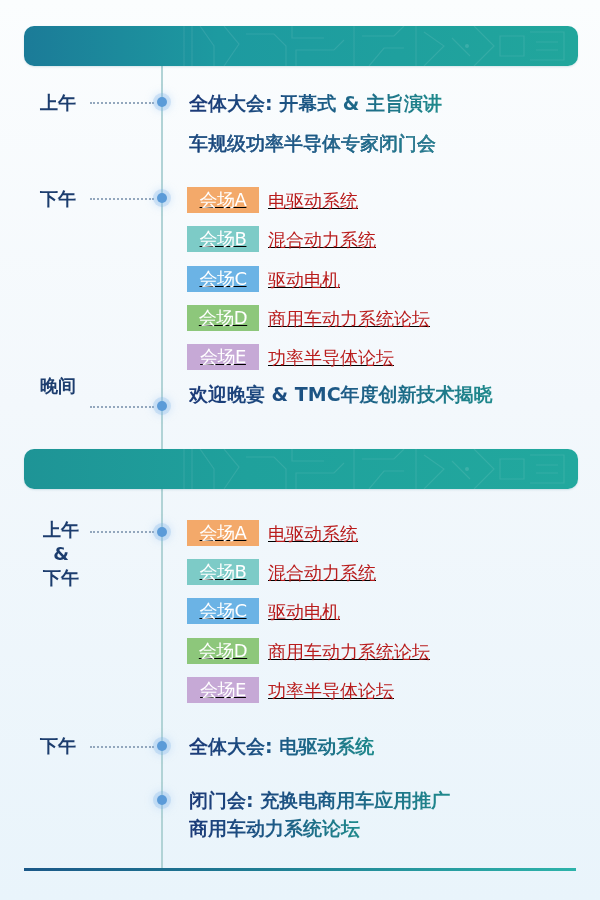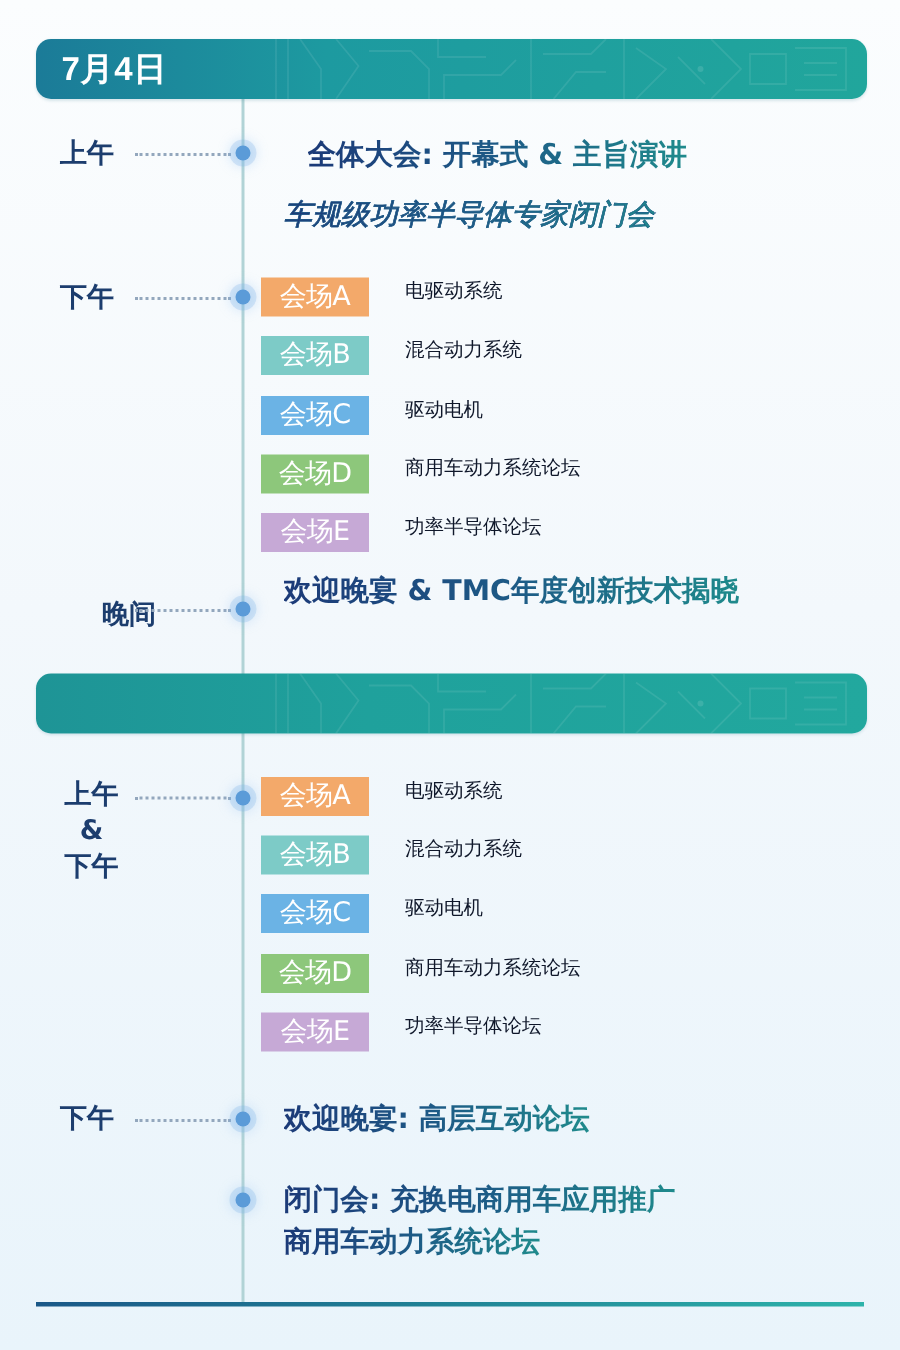--- a/index.html
+++ b/index.html
@@ -76,7 +76,6 @@
     </g>
     <circle cx="443" cy="20" r="2" fill="rgba(255,255,255,0.12)"></circle>
   </svg>
-  <span class="day-title">7月4日</span>
 </div>
 
 <span class="time-label" style="top:92px;">上午</span>

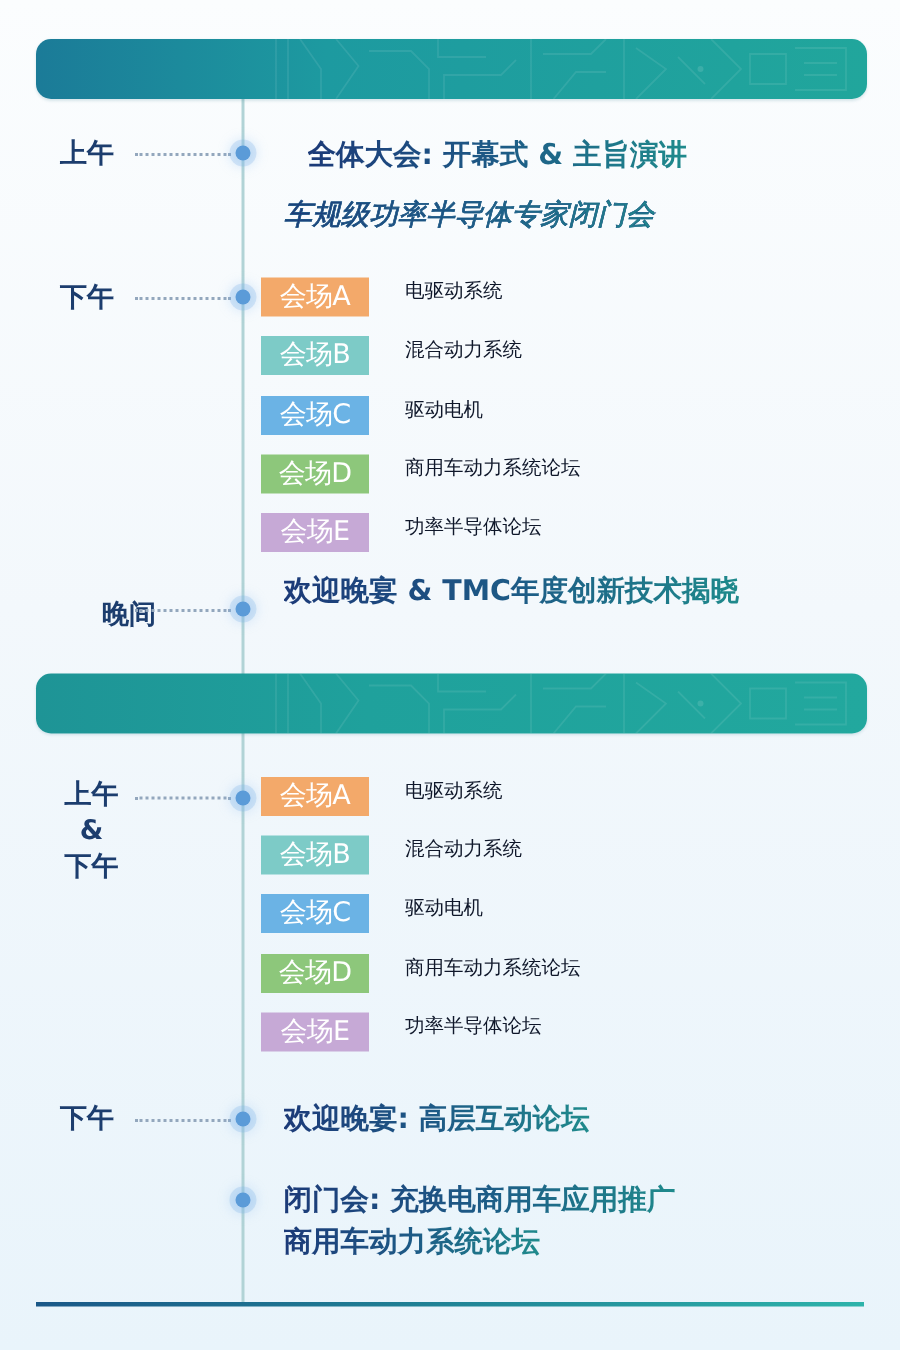--- a/index.html
+++ b/index.html
@@ -81,7 +81,7 @@
 <span class="time-label" style="top:92px;">上午</span>
 <div class="dots" style="top:102px;"></div>
 <div class="node" style="top:97px;"></div>
-<span class="title-text" style="top:91px;margin-left:16px;">全体大会: 开幕式 &amp; 主旨演讲</span>
+<span class="title-text" style="top:91px;">全体大会: 开幕式 &amp; 主旨演讲</span>
 <span class="title-text medium" style="top:131px;font-style:italic;">车规级功率半导体专家闭门会</span>
 
 <span class="time-label" style="top:188px;">下午</span>

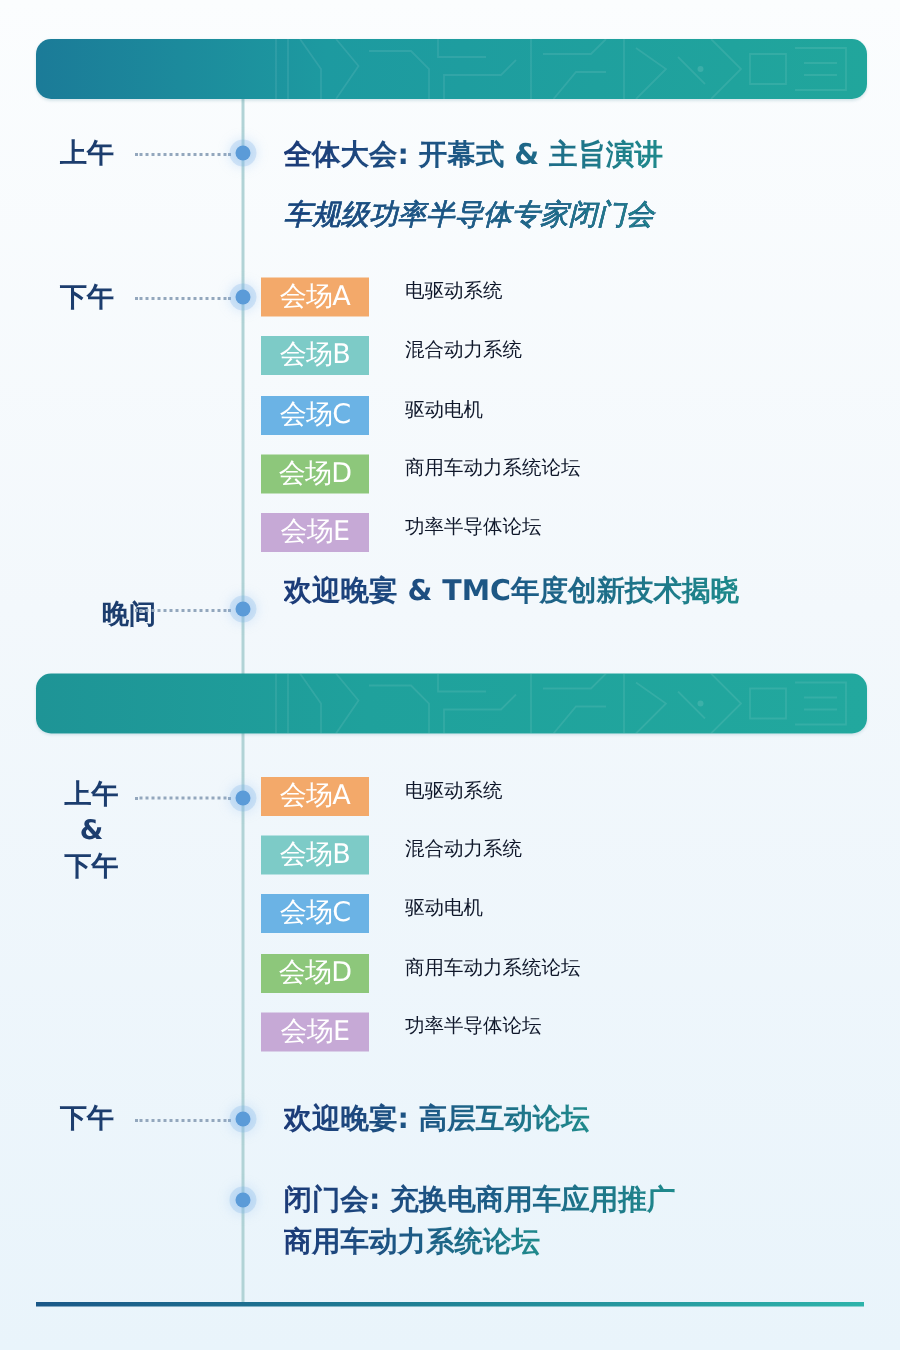--- a/index.html
+++ b/index.html
@@ -82,7 +82,7 @@
 <div class="dots" style="top:102px;"></div>
 <div class="node" style="top:97px;"></div>
 <span class="title-text" style="top:91px;">全体大会: 开幕式 &amp; 主旨演讲</span>
-<span class="title-text medium" style="top:131px;font-style:italic;">车规级功率半导体专家闭门会</span>
+<span class="title-text medium" style="top:131px;">车规级功率半导体专家闭门会</span>
 
 <span class="time-label" style="top:188px;">下午</span>
 <div class="dots" style="top:198px;"></div>

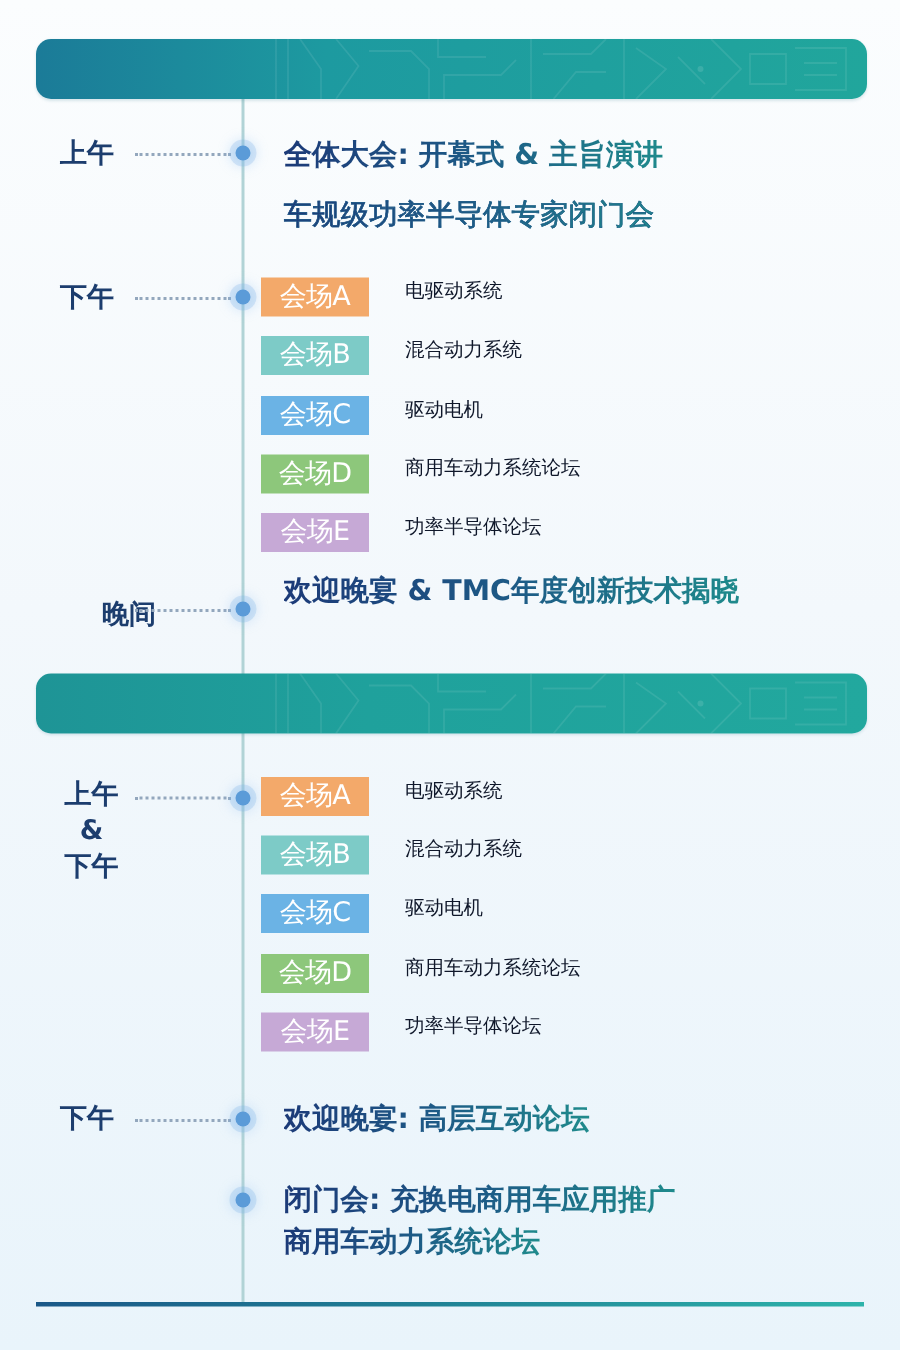--- a/index.html
+++ b/index.html
@@ -47,7 +47,7 @@
     white-space: nowrap;
   }
   .title-text.medium { font-weight: normal; -webkit-text-stroke: 0.4px #1d5a86; }
-  .venue-row { position: absolute; left: 174px; height: 28px; display: flex; align-items: flex-start; }
+  .venue-row { position: absolute; left: 187px; height: 28px; display: flex; align-items: flex-end; text-decoration: underline; }
   .badge {
     width: 72px; height: 26px; line-height: 26px; text-align: center;
     color: #ffffff; font-size: 18px; letter-spacing: -0.5px;

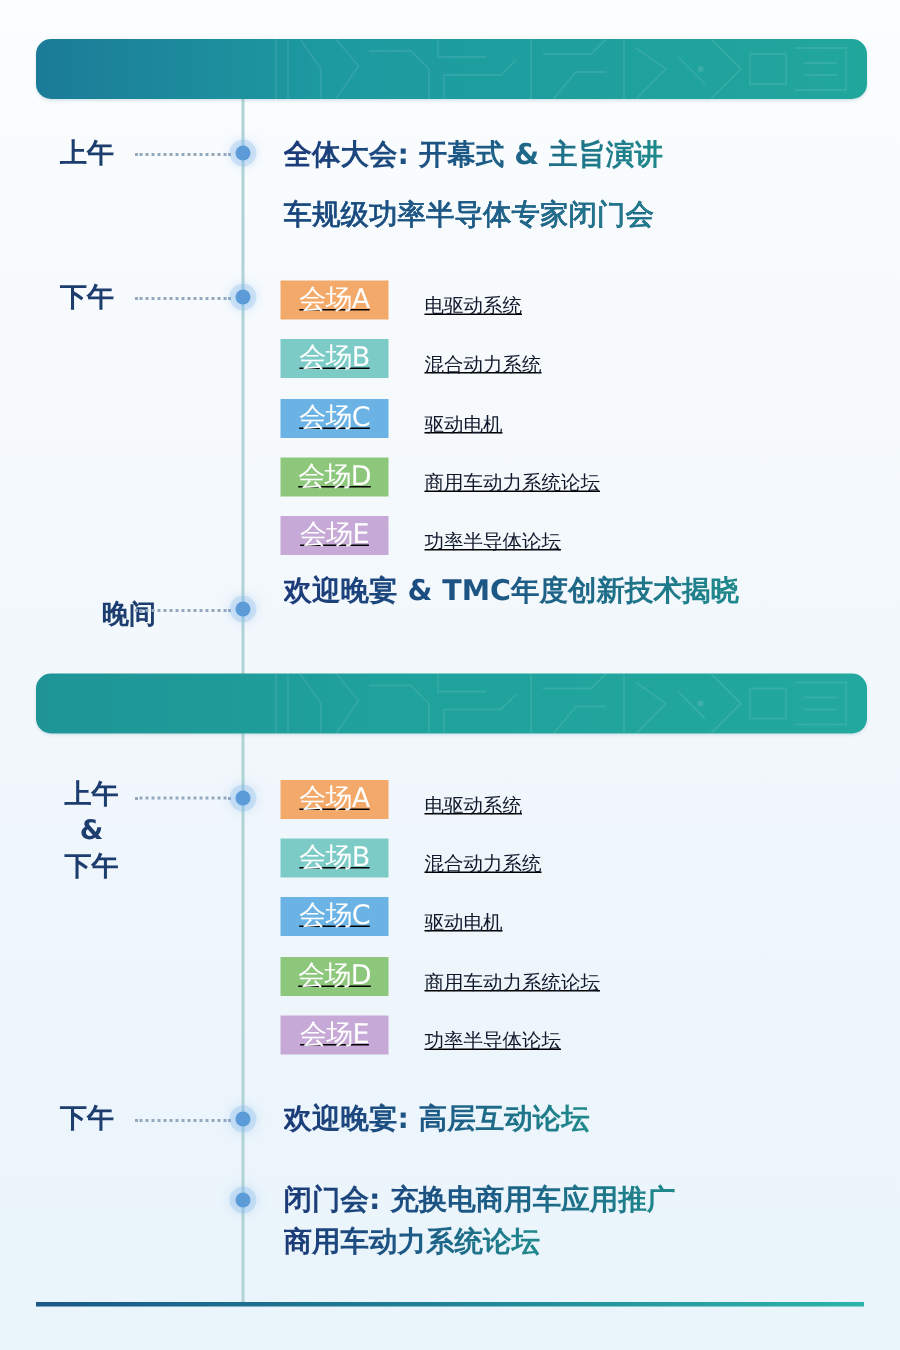--- a/index.html
+++ b/index.html
@@ -52,7 +52,7 @@
     width: 72px; height: 26px; line-height: 26px; text-align: center;
     color: #ffffff; font-size: 18px; letter-spacing: -0.5px;
   }
-  .venue-desc { margin-left: 24px; font-size: 13px; color: #0f172a; white-space: nowrap; }
+  .venue-desc { margin-left: 9px; font-size: 18px; color: #b91c1c; white-space: nowrap; }
   .bottom-rule {
     position: absolute; left: 24px; top: 868px; width: 552px; height: 3px;
     background: linear-gradient(90deg, #1a5888 0%, #1f7f94 45%, #2db3aa 100%);

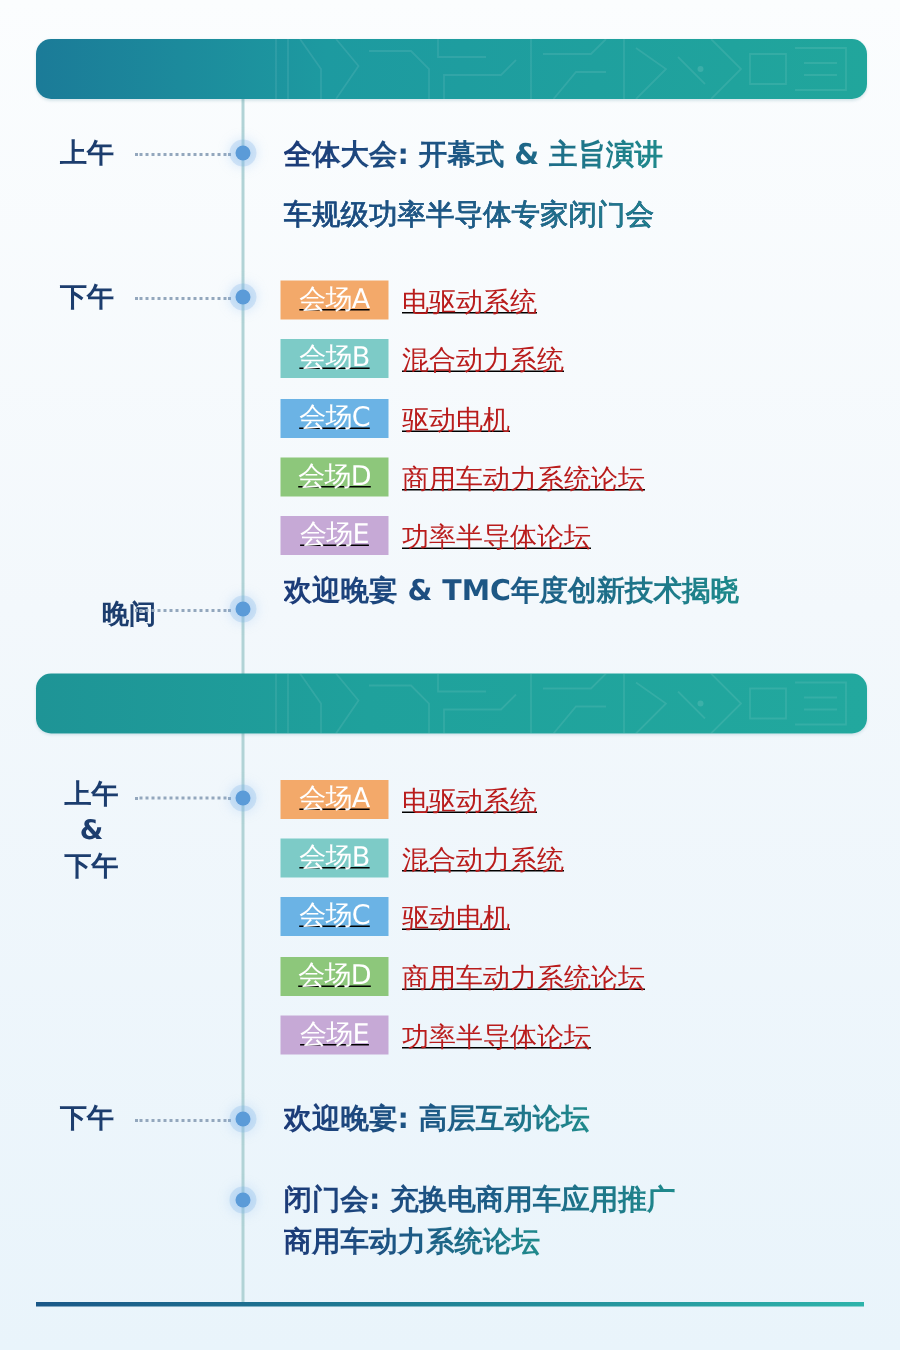--- a/index.html
+++ b/index.html
@@ -109,7 +109,7 @@
   <span class="venue-desc">功率半导体论坛</span>
 </div>
 
-<span class="time-label" style="top:399px;margin-left:28px;">晚间</span>
+<span class="time-label" style="top:375px;">晚间</span>
 <div class="dots" style="top:406px;"></div>
 <div class="node" style="top:401px;"></div>
 <span class="title-text" style="top:382px;">欢迎晚宴 &amp; TMC年度创新技术揭晓</span>

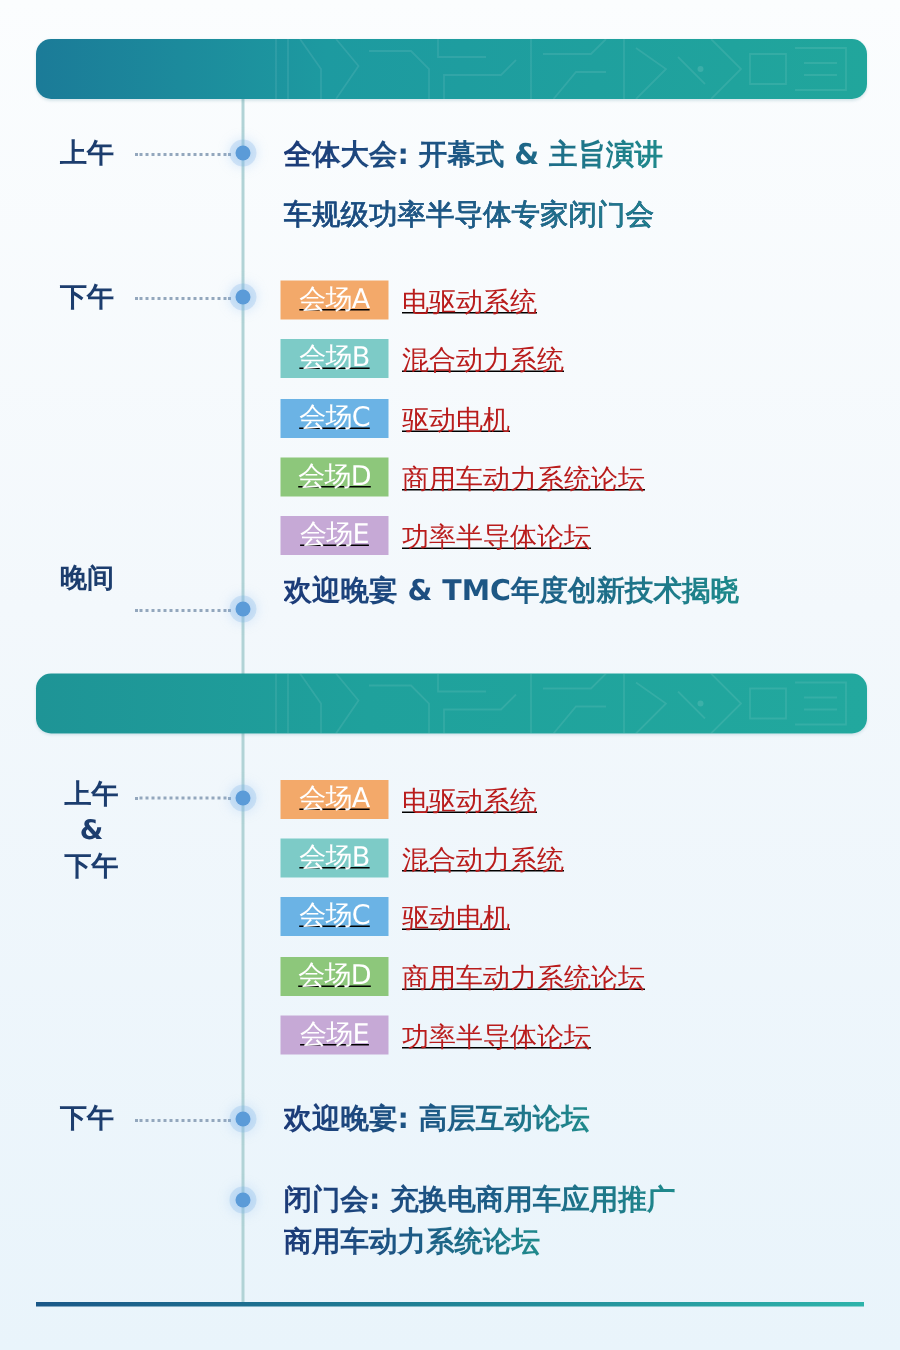--- a/index.html
+++ b/index.html
@@ -161,7 +161,7 @@
 <span class="time-label" style="top:735px;">下午</span>
 <div class="dots" style="top:746px;"></div>
 <div class="node" style="top:741px;"></div>
-<span class="title-text" style="top:734px;">欢迎晚宴: 高层互动论坛</span>
+<span class="title-text" style="top:734px;">全体大会: 电驱动系统</span>
 
 <div class="node" style="top:795px;"></div>
 <span class="title-text" style="top:788px;text-decoration:underline;">闭门会: 充换电商用车应用推广</span>

